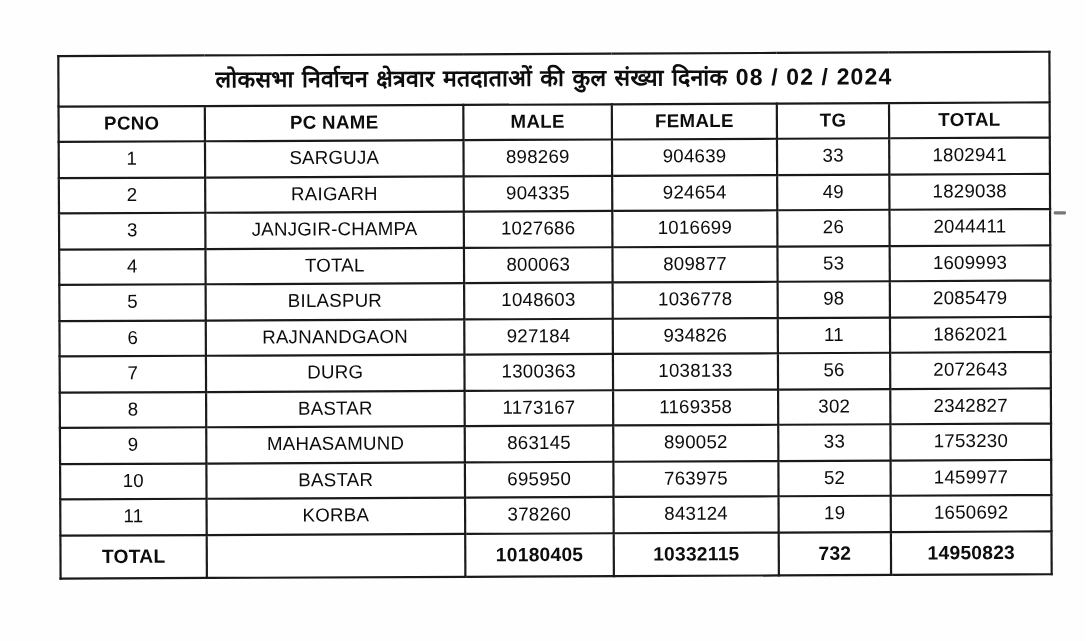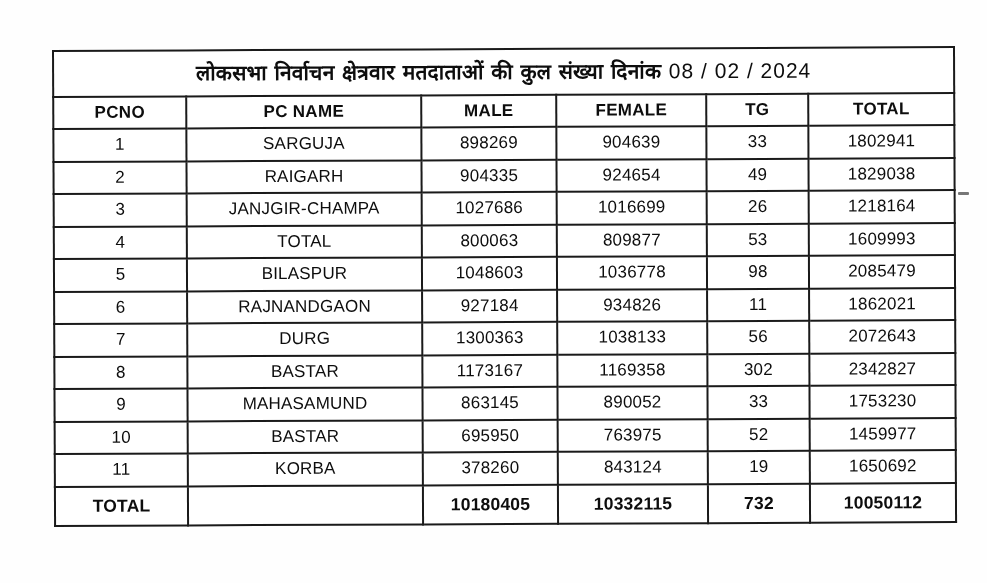--- a/index.html
+++ b/index.html
@@ -67,7 +67,7 @@
   }
   .title-cell .date-part {
     font-family: "Liberation Sans", sans-serif;
-    font-weight: 400;
+    font-weight: 700;
     letter-spacing: 1px;
     text-align: center;
   }

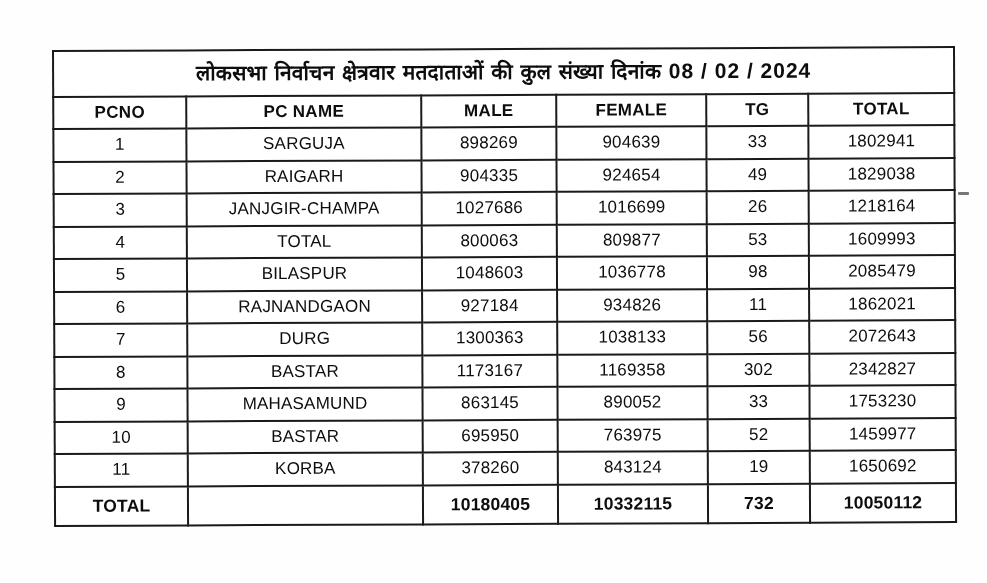--- a/index.html
+++ b/index.html
@@ -160,7 +160,7 @@
             <td>1027686</td>
             <td>1016699</td>
             <td>26</td>
-            <td>1218164</td>
+            <td>2044411</td>
           </tr>
           <tr>
             <td>4</td>

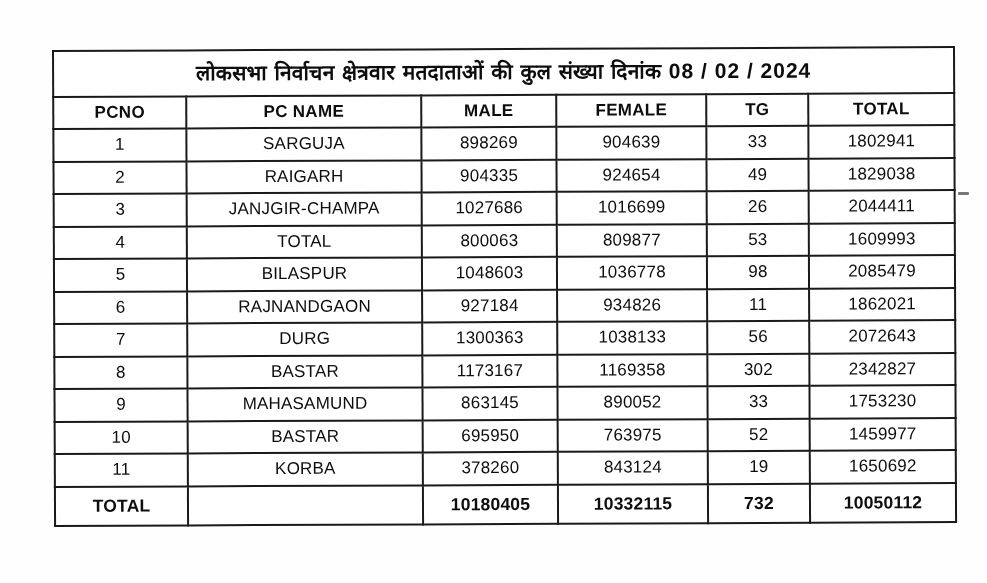--- a/index.html
+++ b/index.html
@@ -232,7 +232,7 @@
             <td>10180405</td>
             <td>10332115</td>
             <td>732</td>
-            <td>10050112</td>
+            <td>14950823</td>
           </tr>
         </tbody>
     </table>

